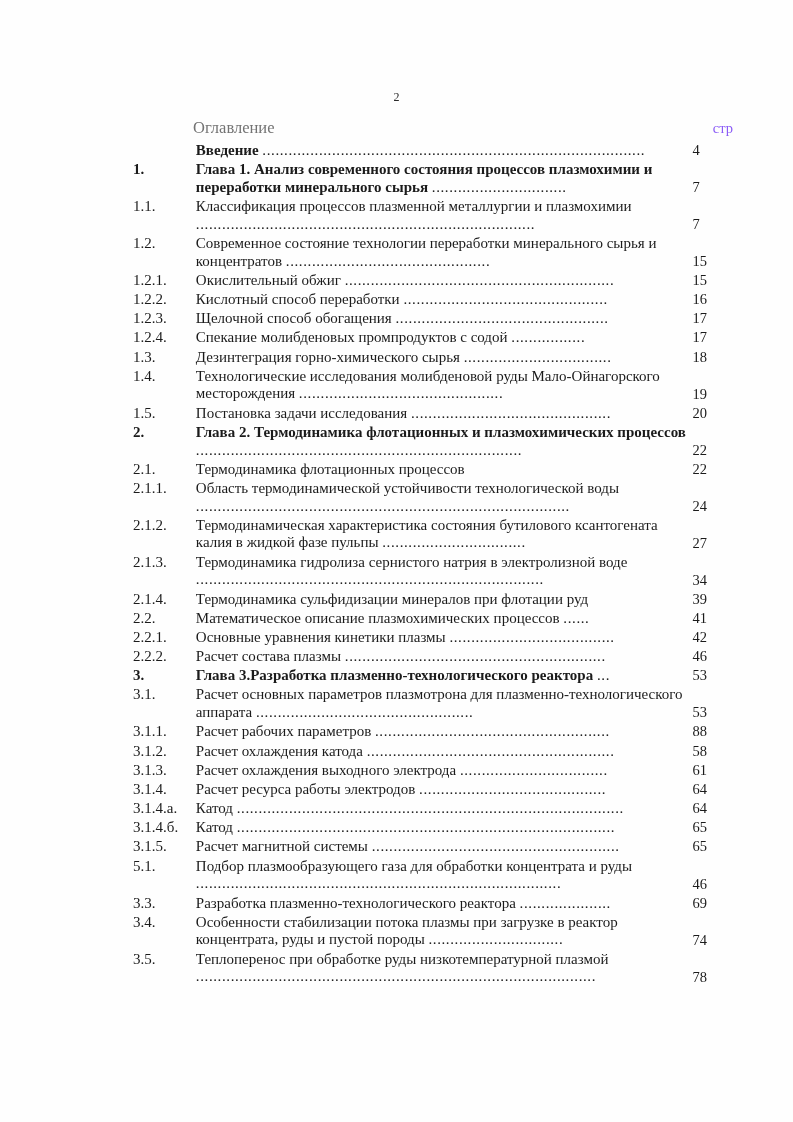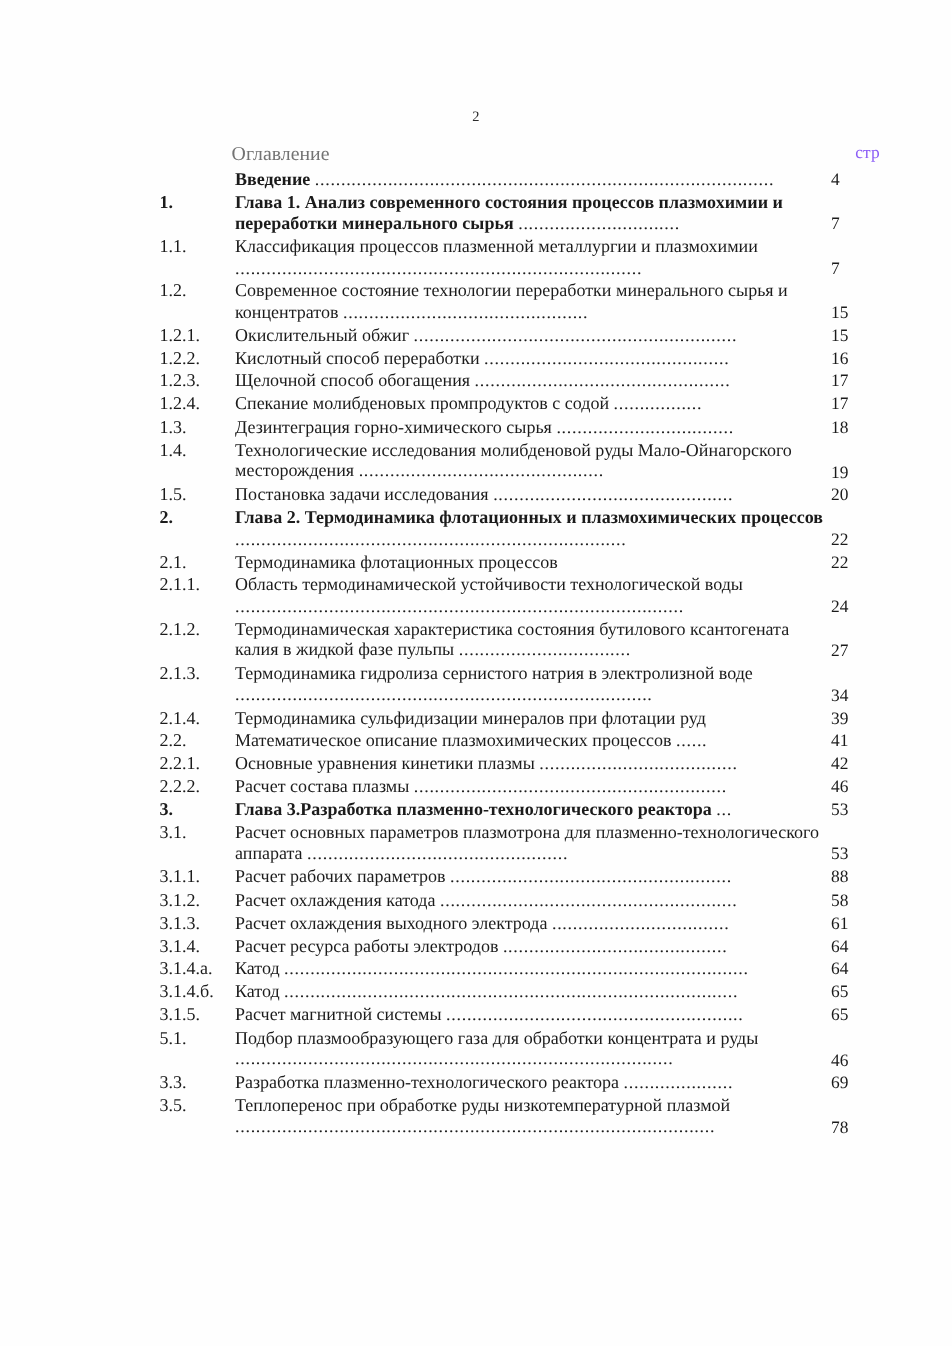--- a/index.html
+++ b/index.html
@@ -260,6 +260,11 @@
             <td class="pg">69</td>
           </tr>
           <tr class="row">
+            <td class="num">3.4.</td>
+            <td class="txt"><span class="">Особенности стабилизации потока плазмы при загрузке в реактор концентрата, руды и пустой породы</span> <span class="leader">...............................</span></td>
+            <td class="pg" style="padding-top: 18px;">74</td>
+          </tr>
+          <tr class="row">
             <td class="num">3.5.</td>
             <td class="txt"><span class="">Теплоперенос при обработке руды низкотемпературной плазмой</span> <span class="leader">............................................................................................</span></td>
             <td class="pg" style="padding-top: 18px;">78</td>

